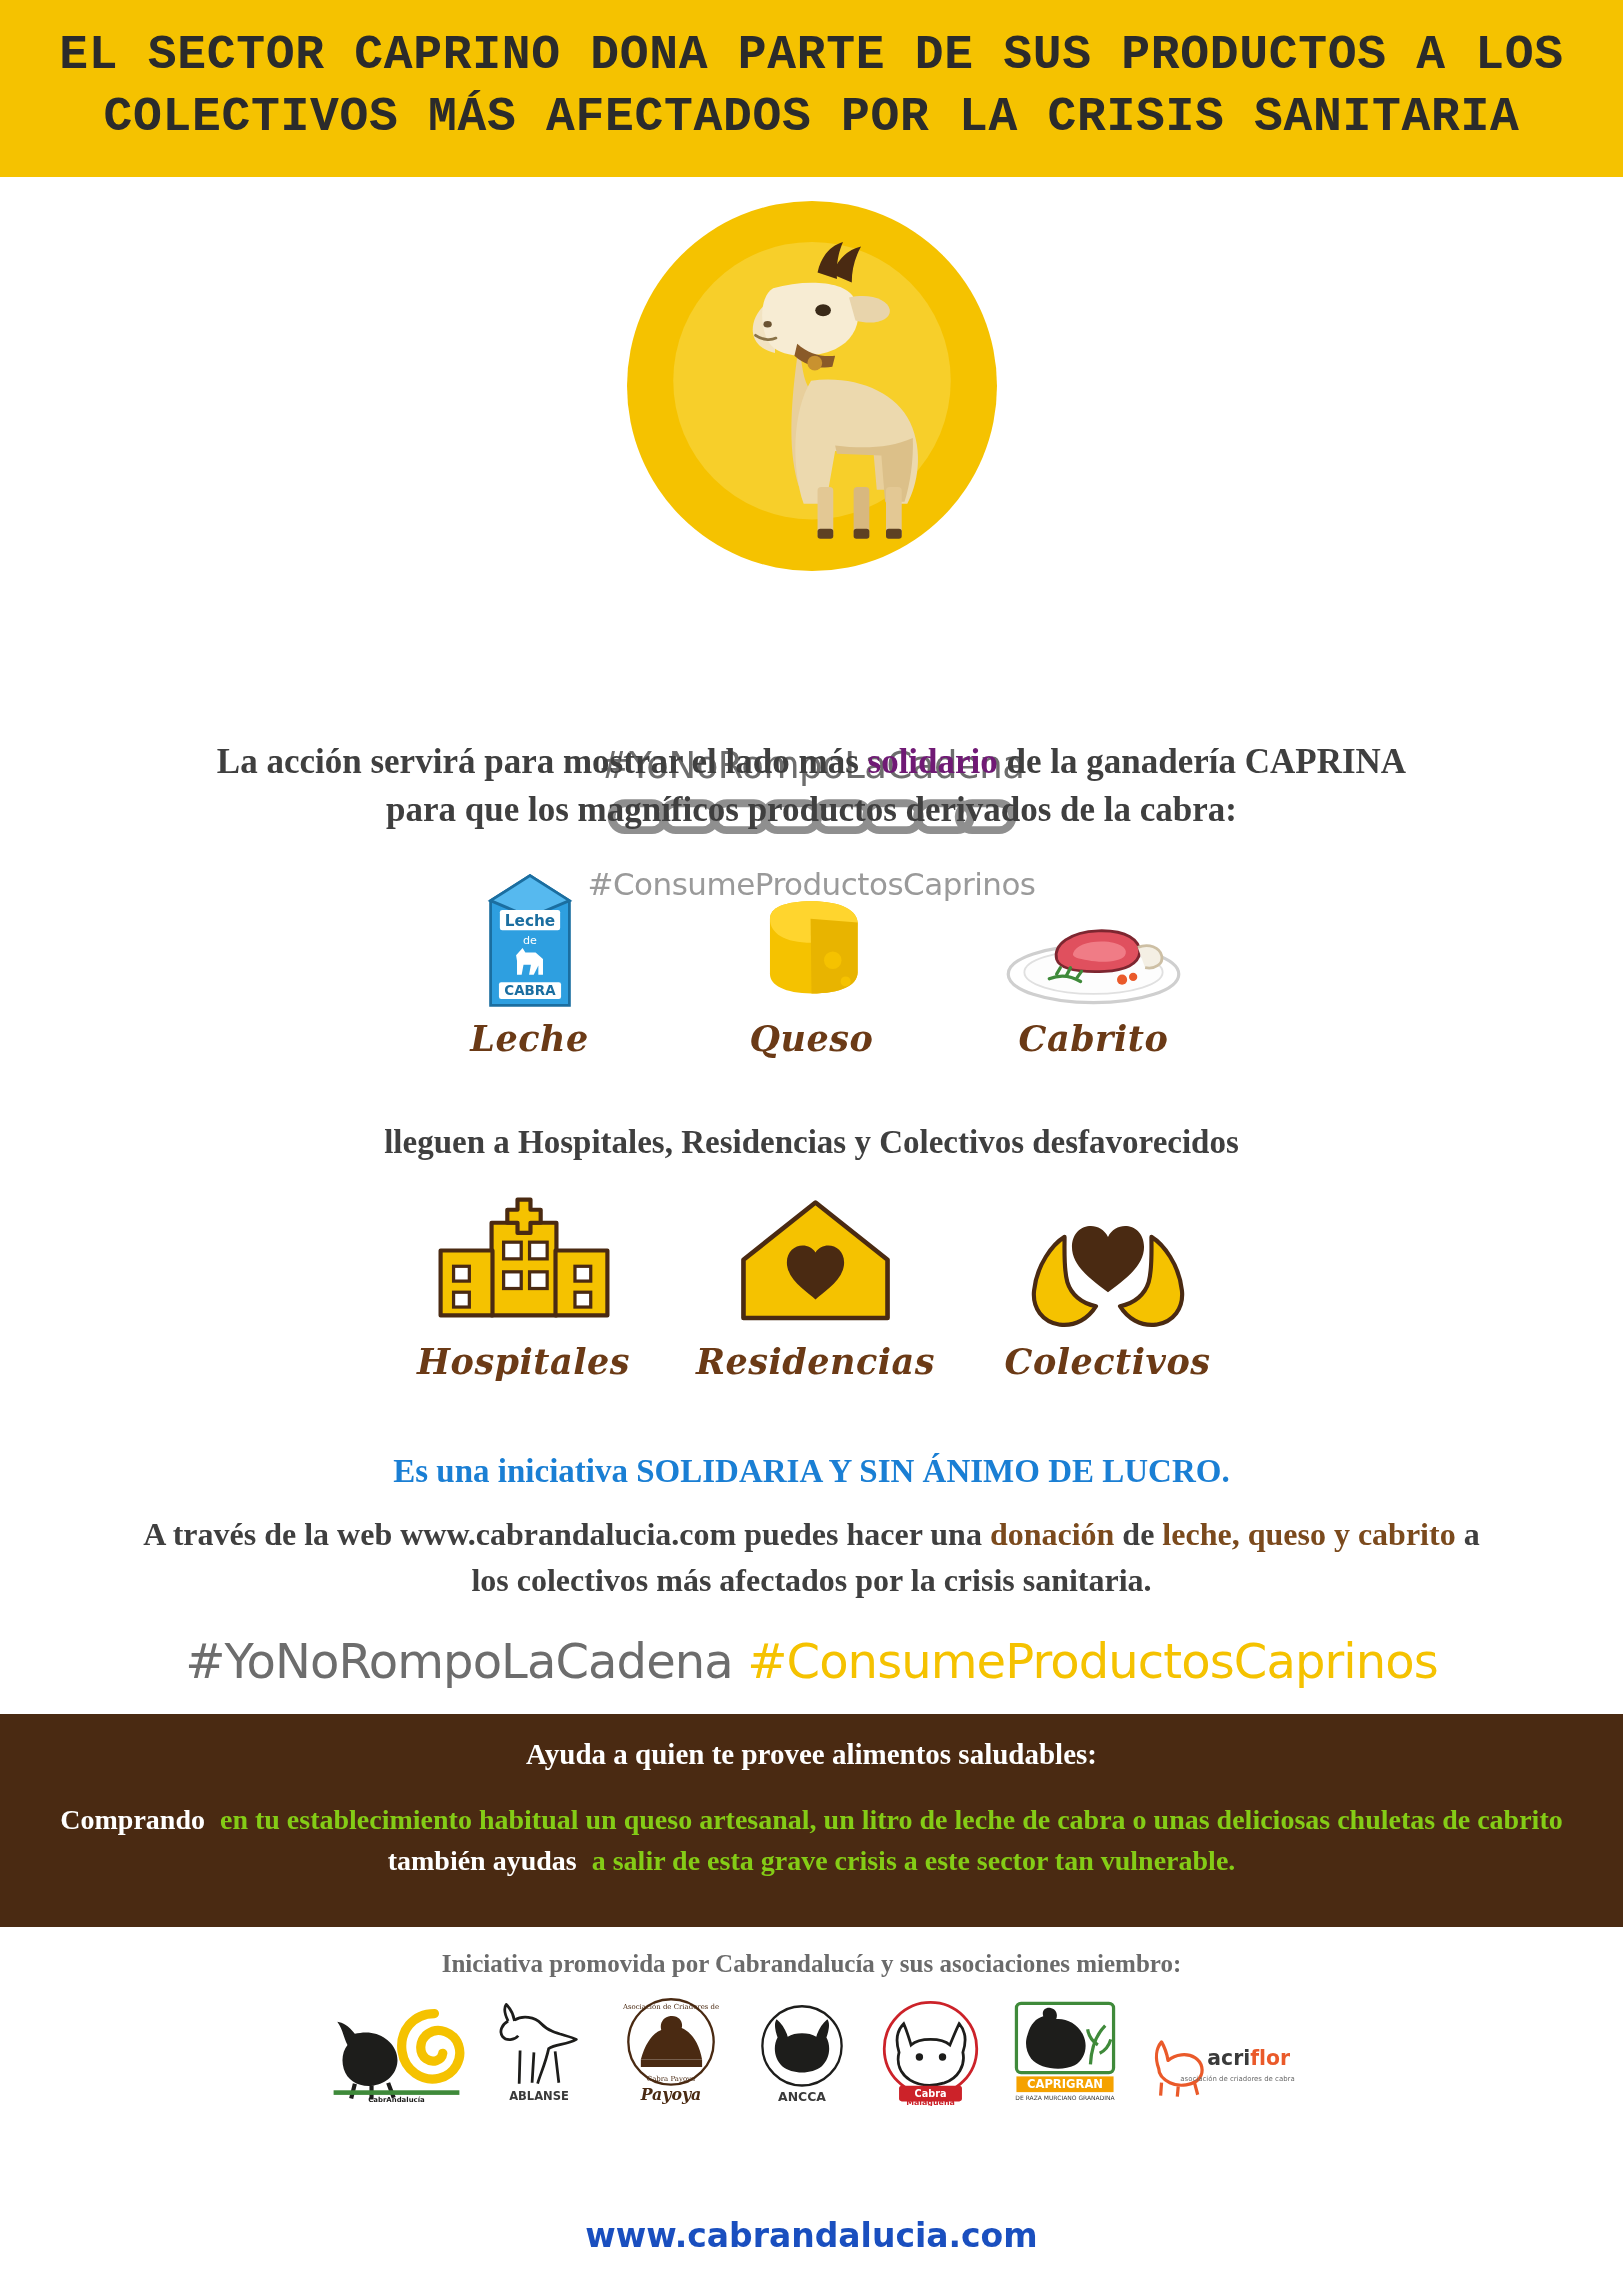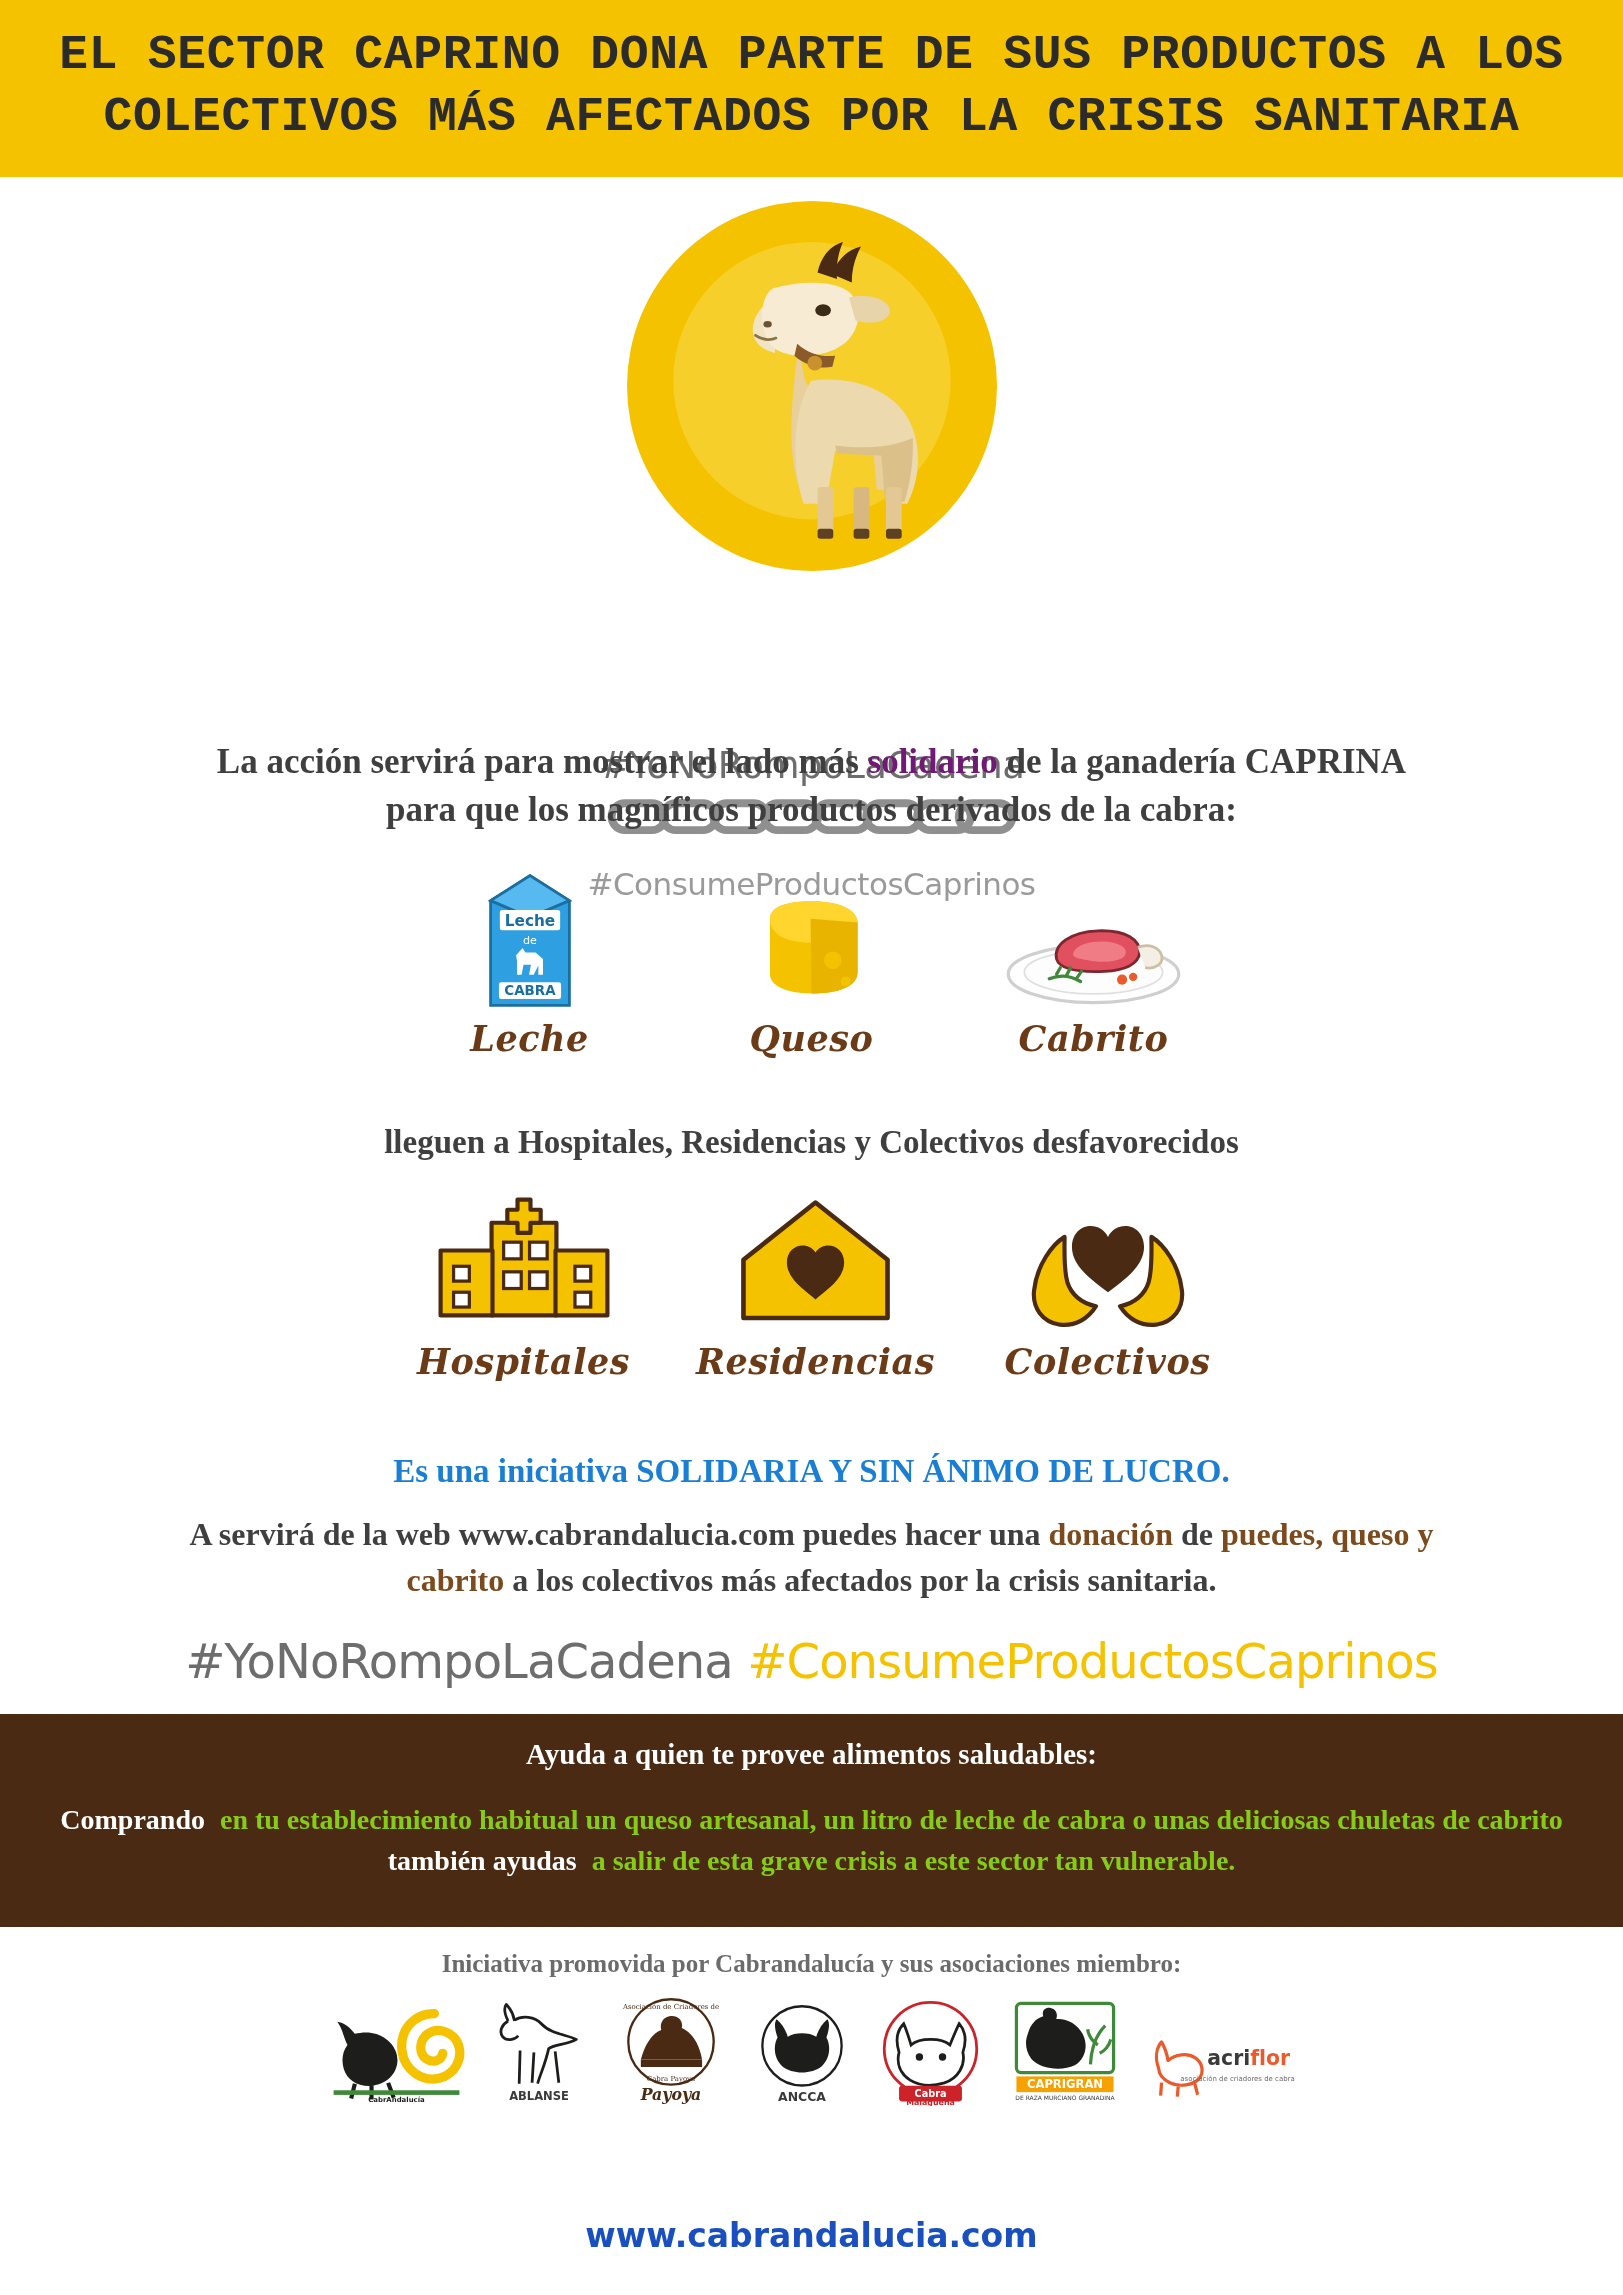--- a/index.html
+++ b/index.html
@@ -429,7 +429,7 @@
 <div class="sec3">Es una iniciativa SOLIDARIA Y SIN ÁNIMO DE LUCRO.</div>
 
 <div class="sec4">
-  <span>A servirá de la web </span><span>www.cabrandalucia.com</span><span> puedes hacer una </span><span class="brown">donación</span><span> de </span><span class="brown">puedes, queso y cabrito</span><span> a los colectivos más afectados por la crisis sanitaria.</span>
+  <span>A través de la web </span><span>www.cabrandalucia.com</span><span> puedes hacer una </span><span class="brown">donación</span><span> de </span><span class="brown">puedes, queso y cabrito</span><span> a los colectivos más afectados por la crisis sanitaria.</span>
 </div>
 
 <div class="bighash">

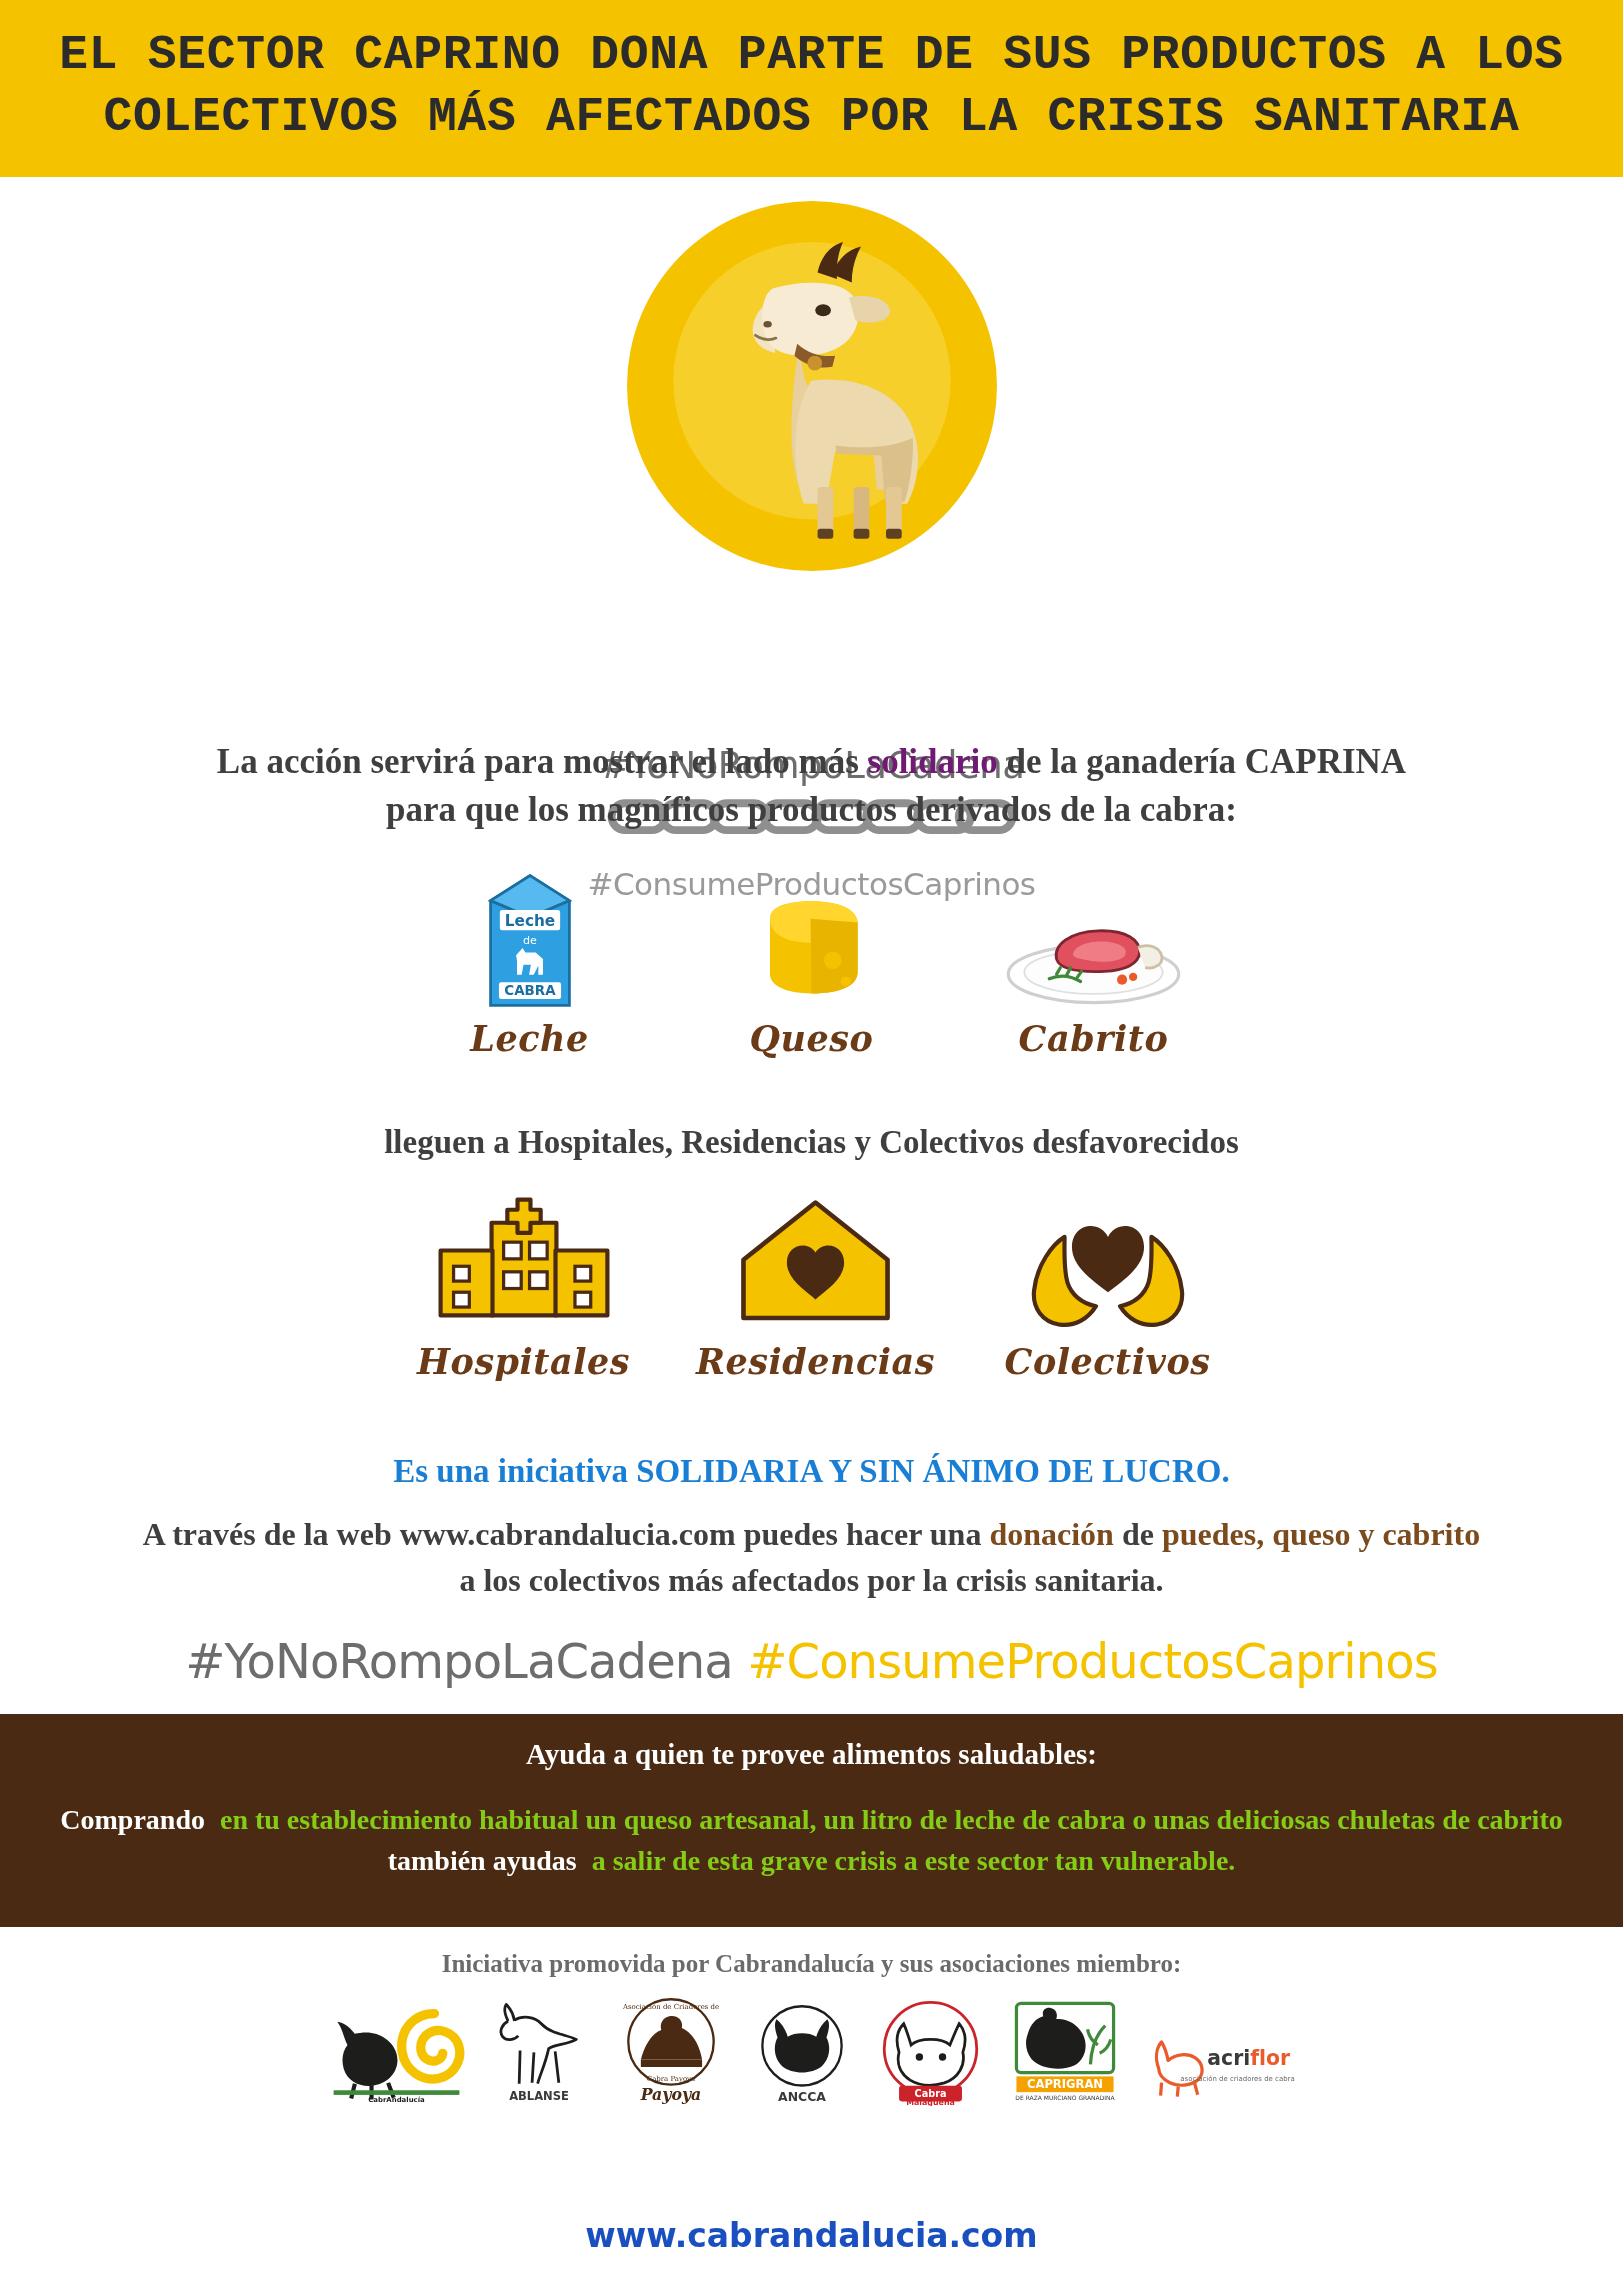--- a/index.html
+++ b/index.html
@@ -429,7 +429,7 @@
 <div class="sec3">Es una iniciativa SOLIDARIA Y SIN ÁNIMO DE LUCRO.</div>
 
 <div class="sec4">
-  <span>A través de la web </span><span>www.cabrandalucia.com</span><span> puedes hacer una </span><span class="brown">donación</span><span> de </span><span class="brown">puedes, queso y cabrito</span><span> a los colectivos más afectados por la crisis sanitaria.</span>
+  <span>A través de la web </span><span>www.cabrandalucia.com</span><span> puedes hacer una </span><span class="brown">donación</span><span> de </span><span class="brown">leche, queso y cabrito</span><span> a los colectivos más afectados por la crisis sanitaria.</span>
 </div>
 
 <div class="bighash">

